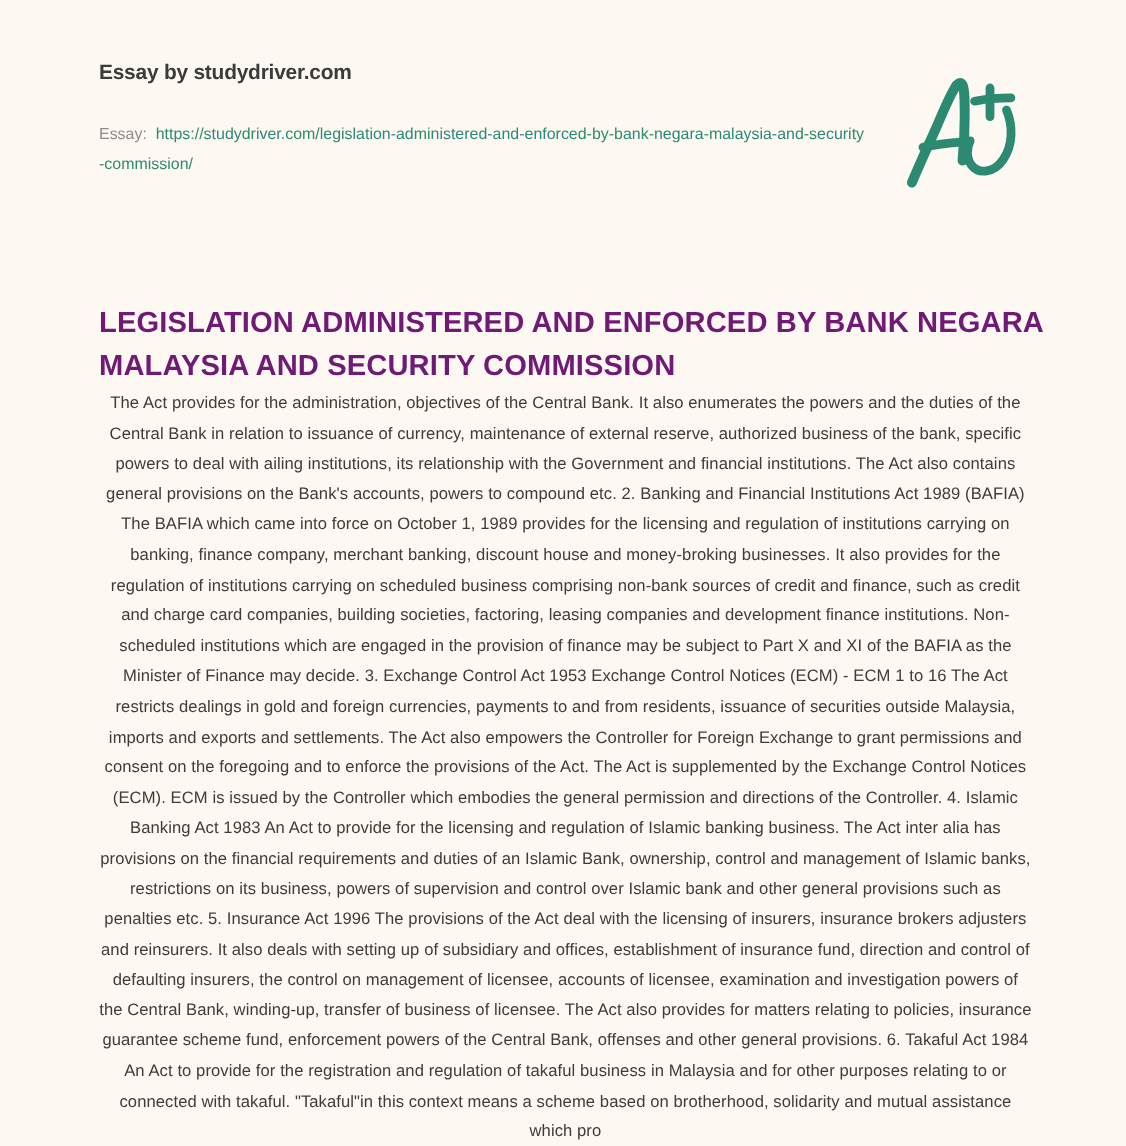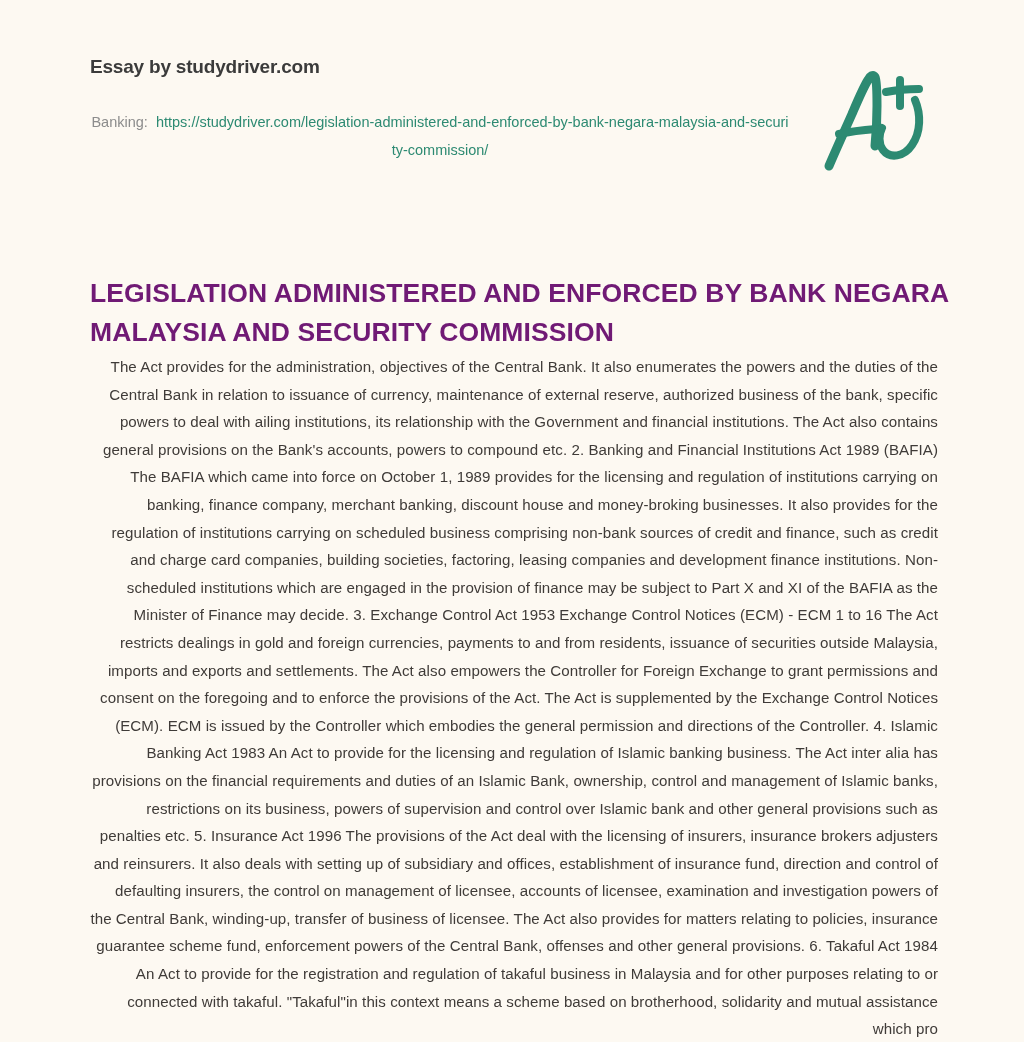--- a/index.html
+++ b/index.html
@@ -29,7 +29,6 @@
     top: 0;
     width: 1024px;
     height: 210px;
-    text-align: center;
   }
 
   .essay-by {

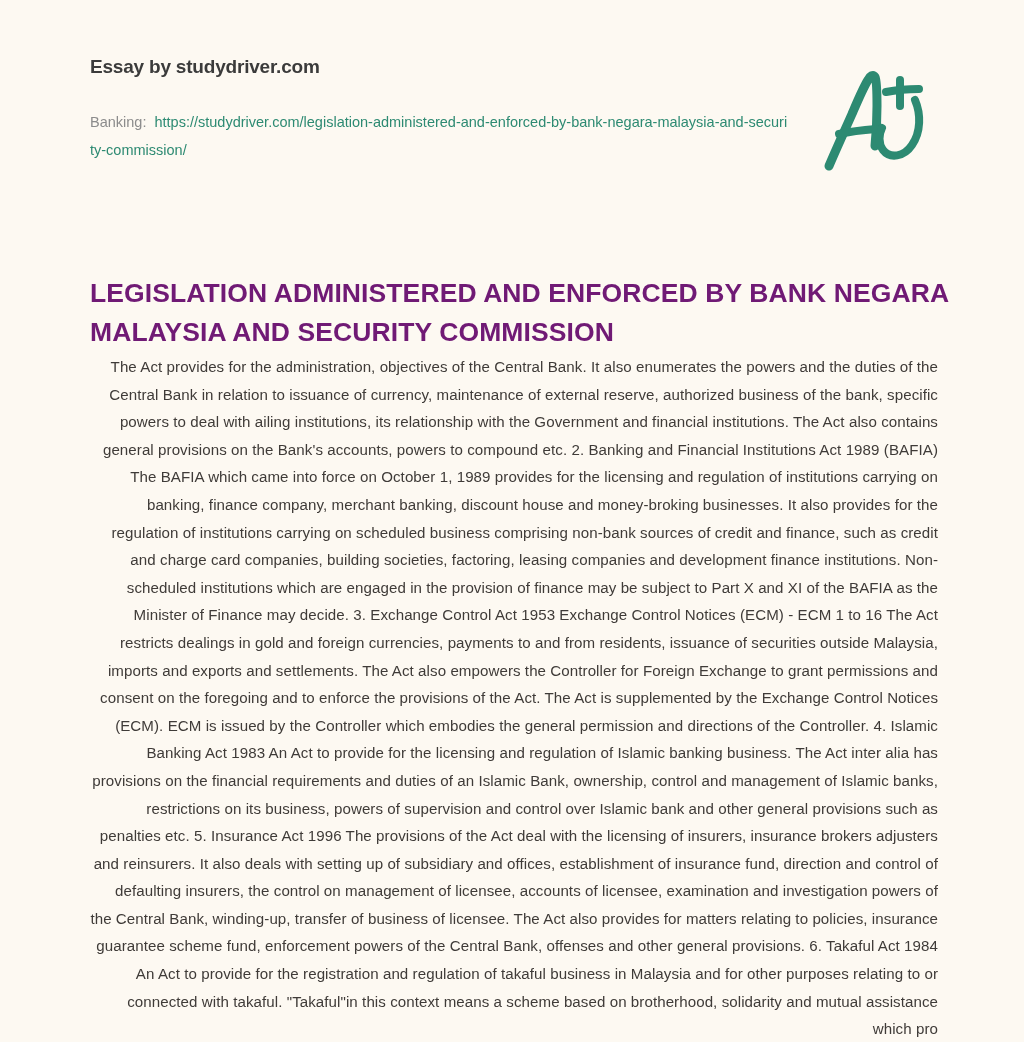--- a/index.html
+++ b/index.html
@@ -113,7 +113,7 @@
     <div class="essay-by">Essay by studydriver.com</div>
 
     <div class="source-line">
-      <span class="source-label">Banking:</span>
+      <span class="source-label">Essay:</span>
       <span>&nbsp;</span><a class="source-url" href="#">https://studydriver.com/legislation-administered-and-enforced-by-bank-negara-malaysia-and-security-commission/</a>
     </div>
 

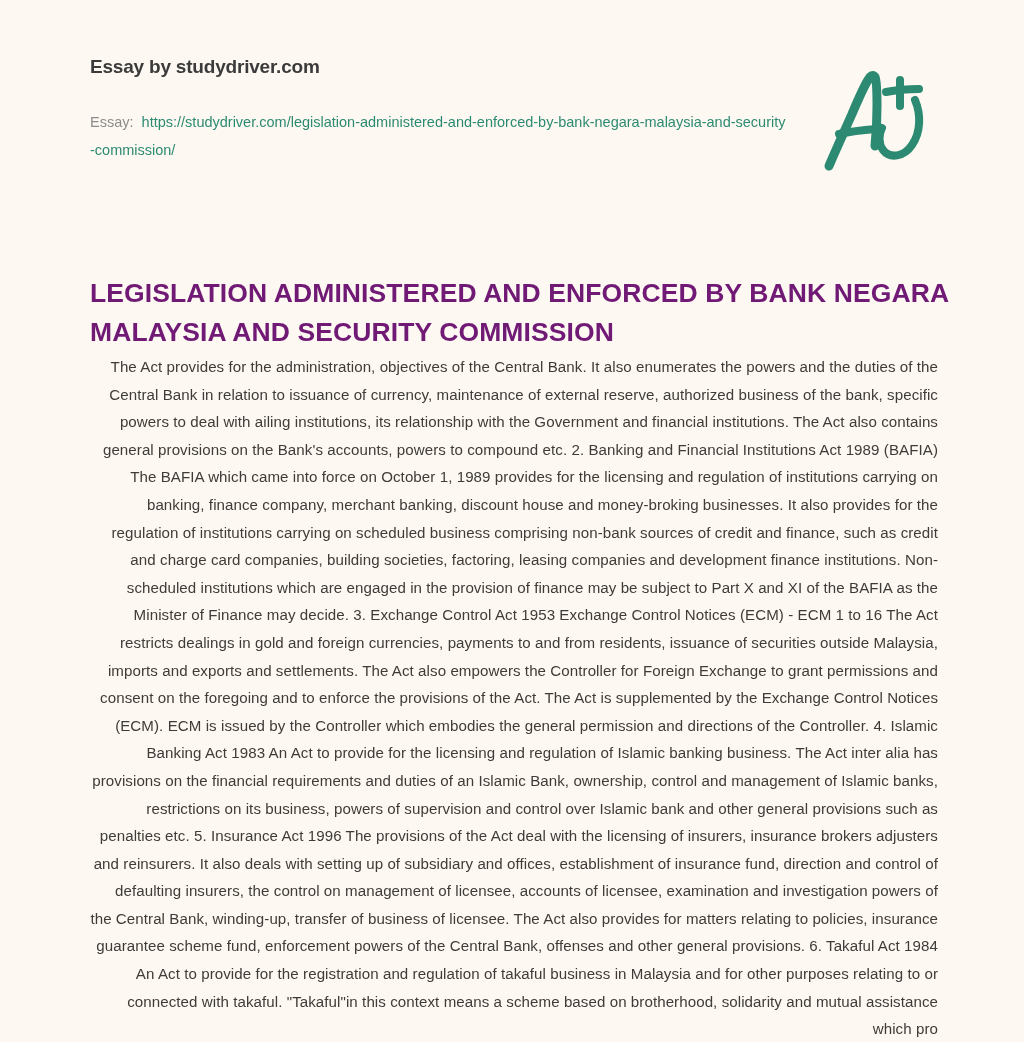--- a/index.html
+++ b/index.html
@@ -99,7 +99,7 @@
     font-size: 15.1px;
     line-height: 27.6px;
     color: #3f3b38;
-    text-align: right;
+    text-align: center;
     letter-spacing: 0.005em;
   }
 </style>

